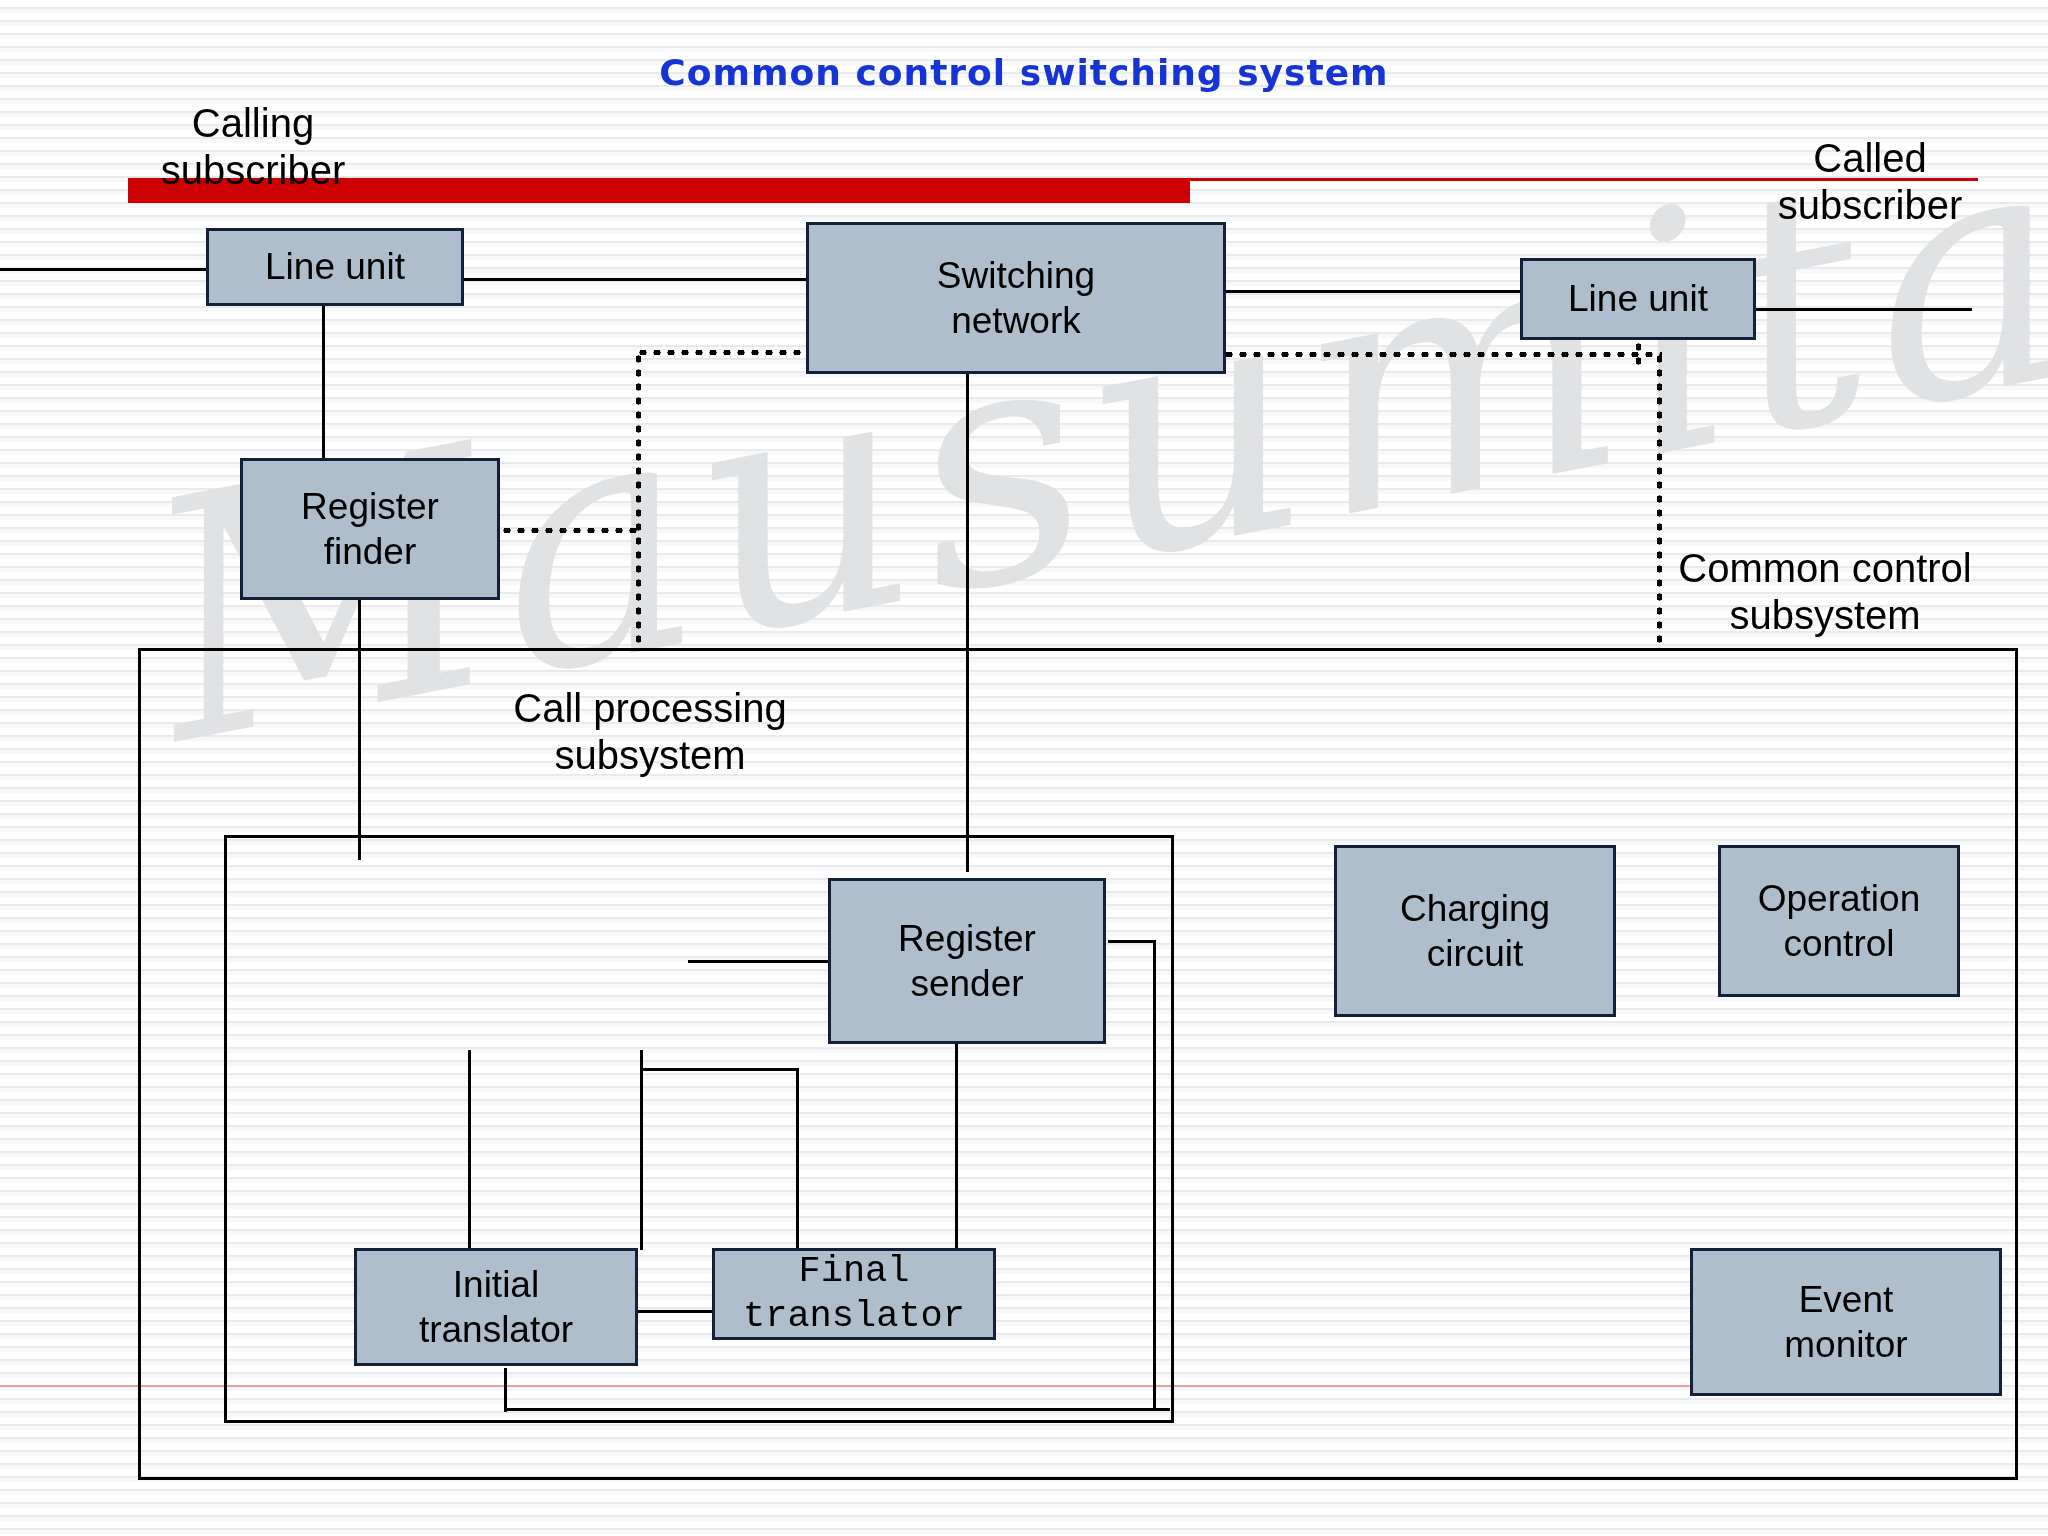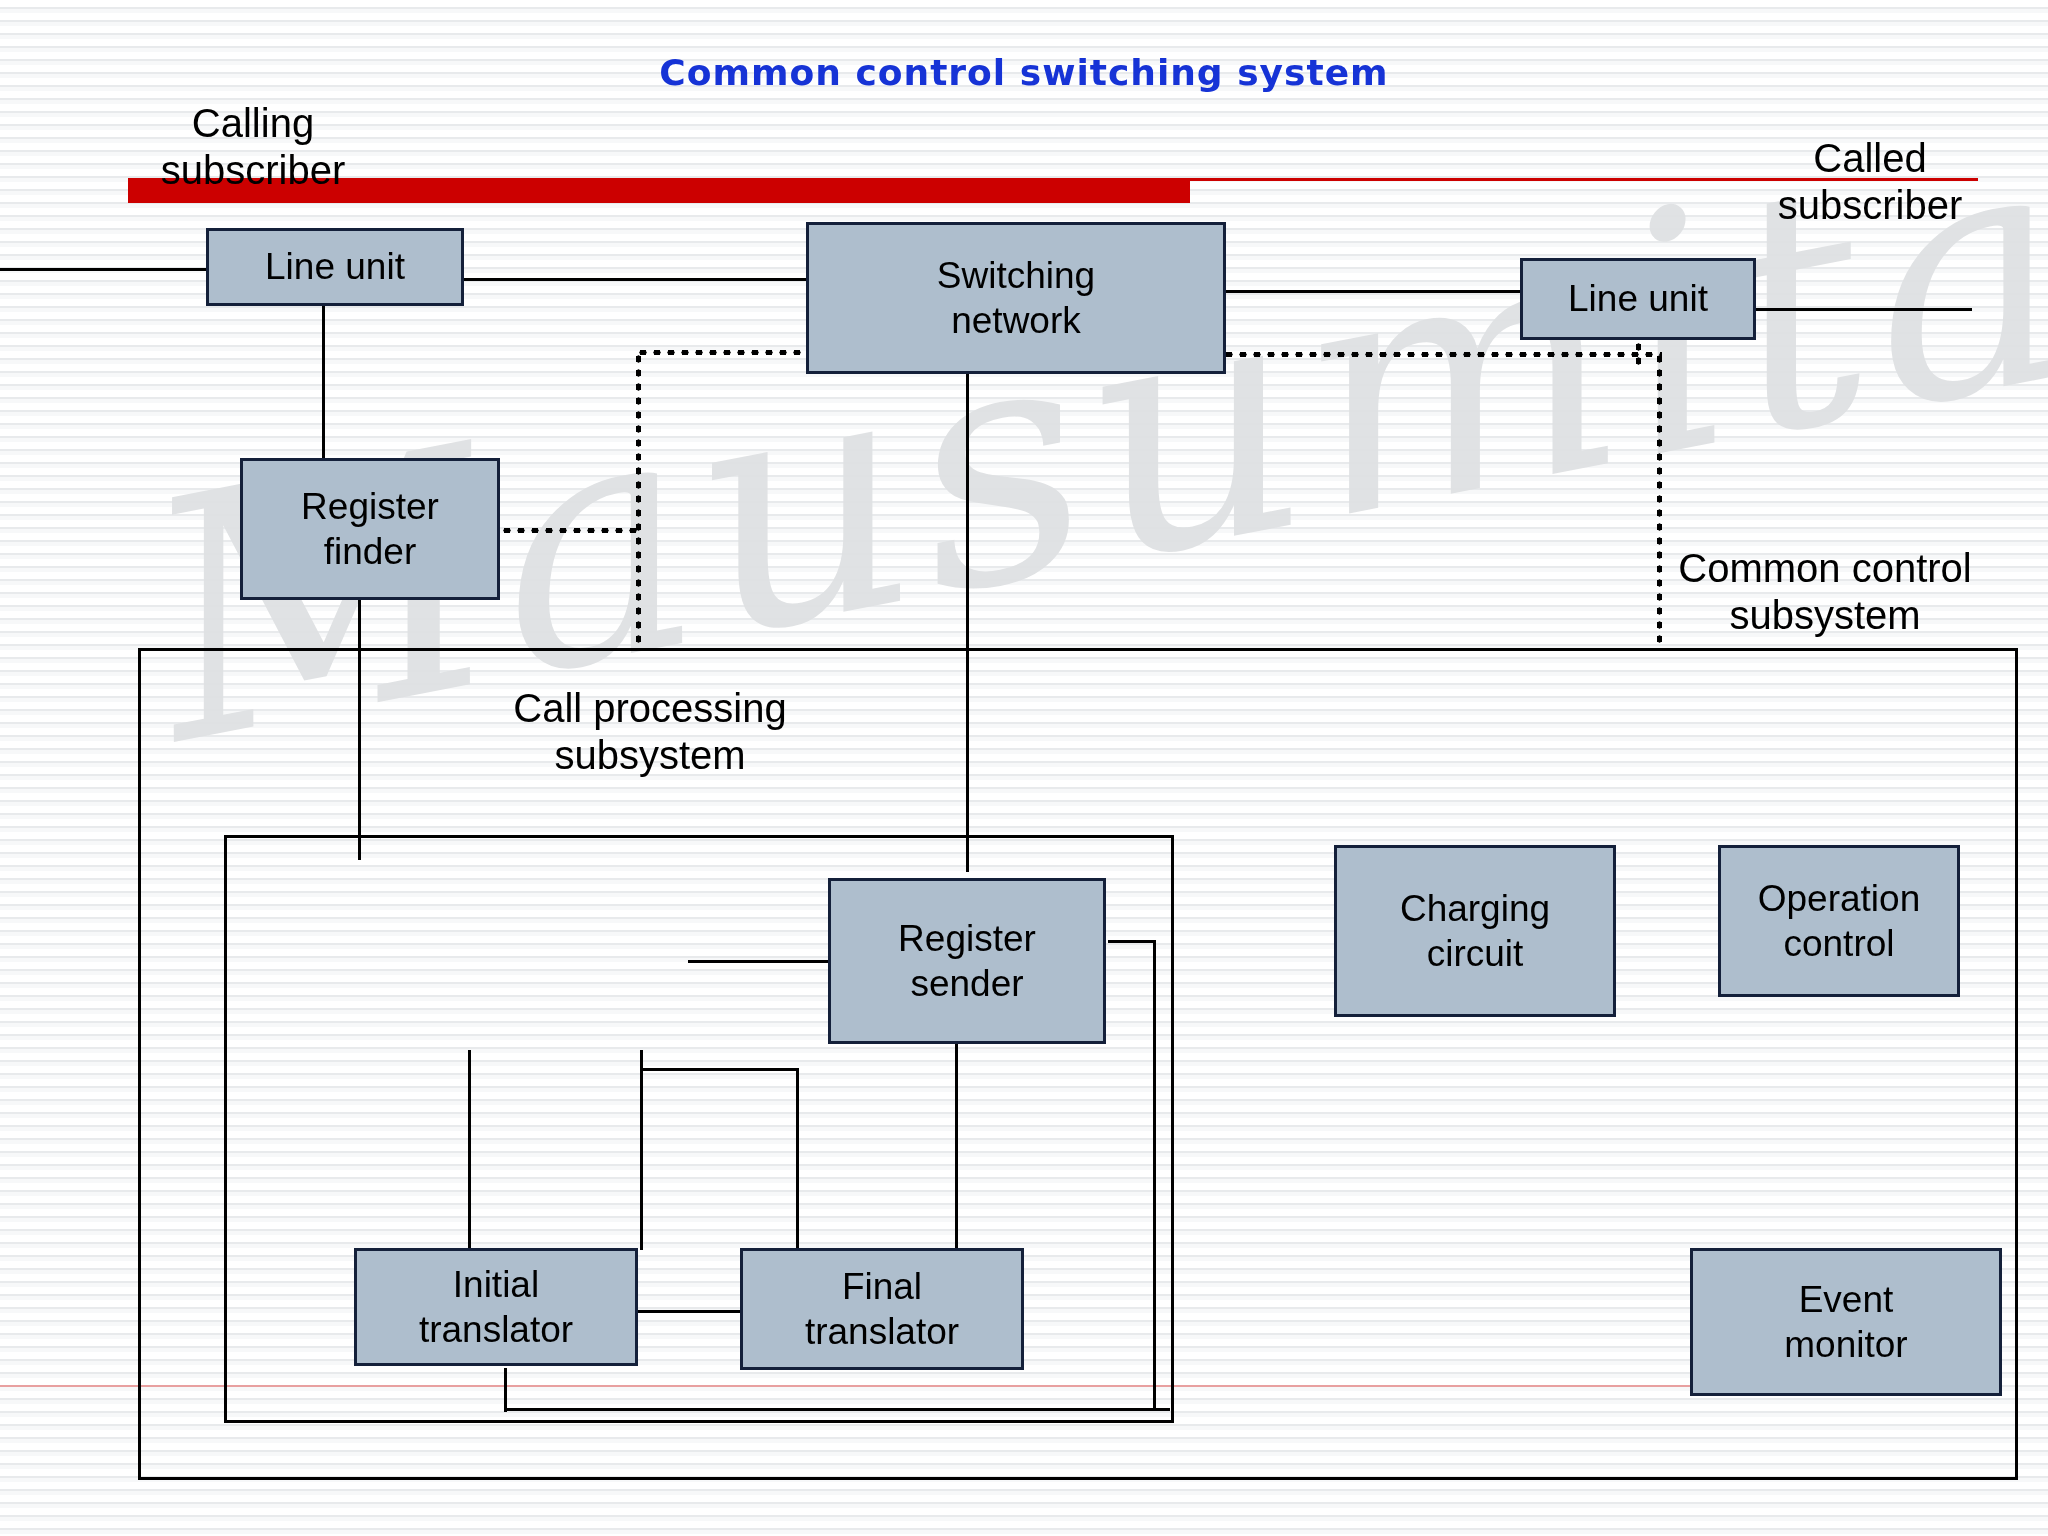--- a/index.html
+++ b/index.html
@@ -223,7 +223,7 @@
 translator</span>
   </div>
 
-  <div class="node" style="left:740px; top:1248px; width:284px; height:122px;">
+  <div class="node" style="left:712px; top:1248px; width:284px; height:92px;font-family:Liberation Mono, monospace;">
     <span style="white-space: pre-line;">Final
 translator</span>
   </div>

